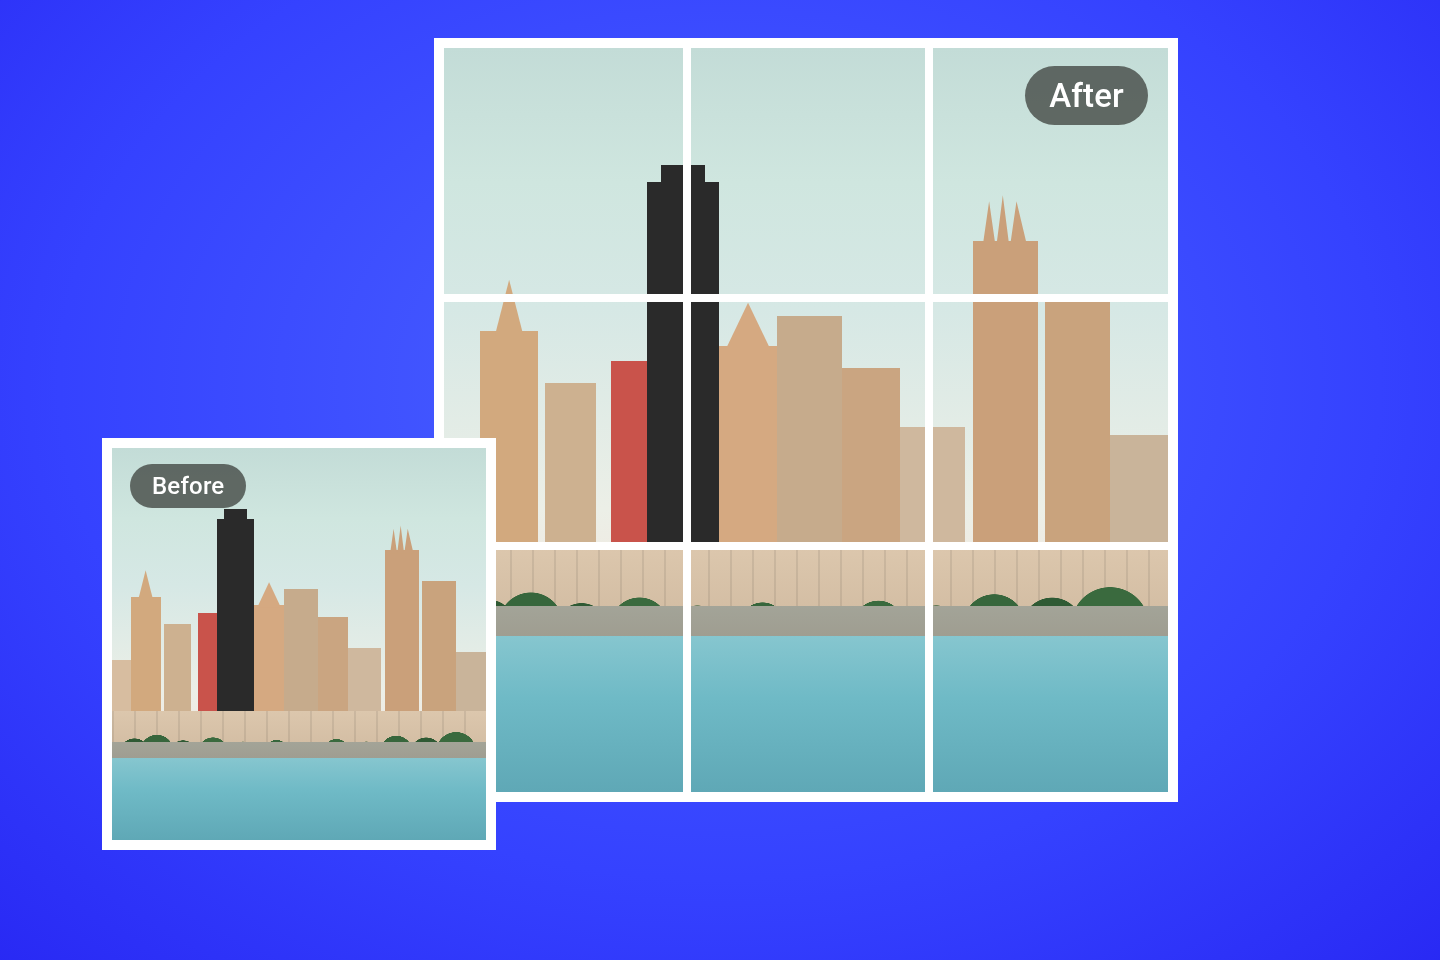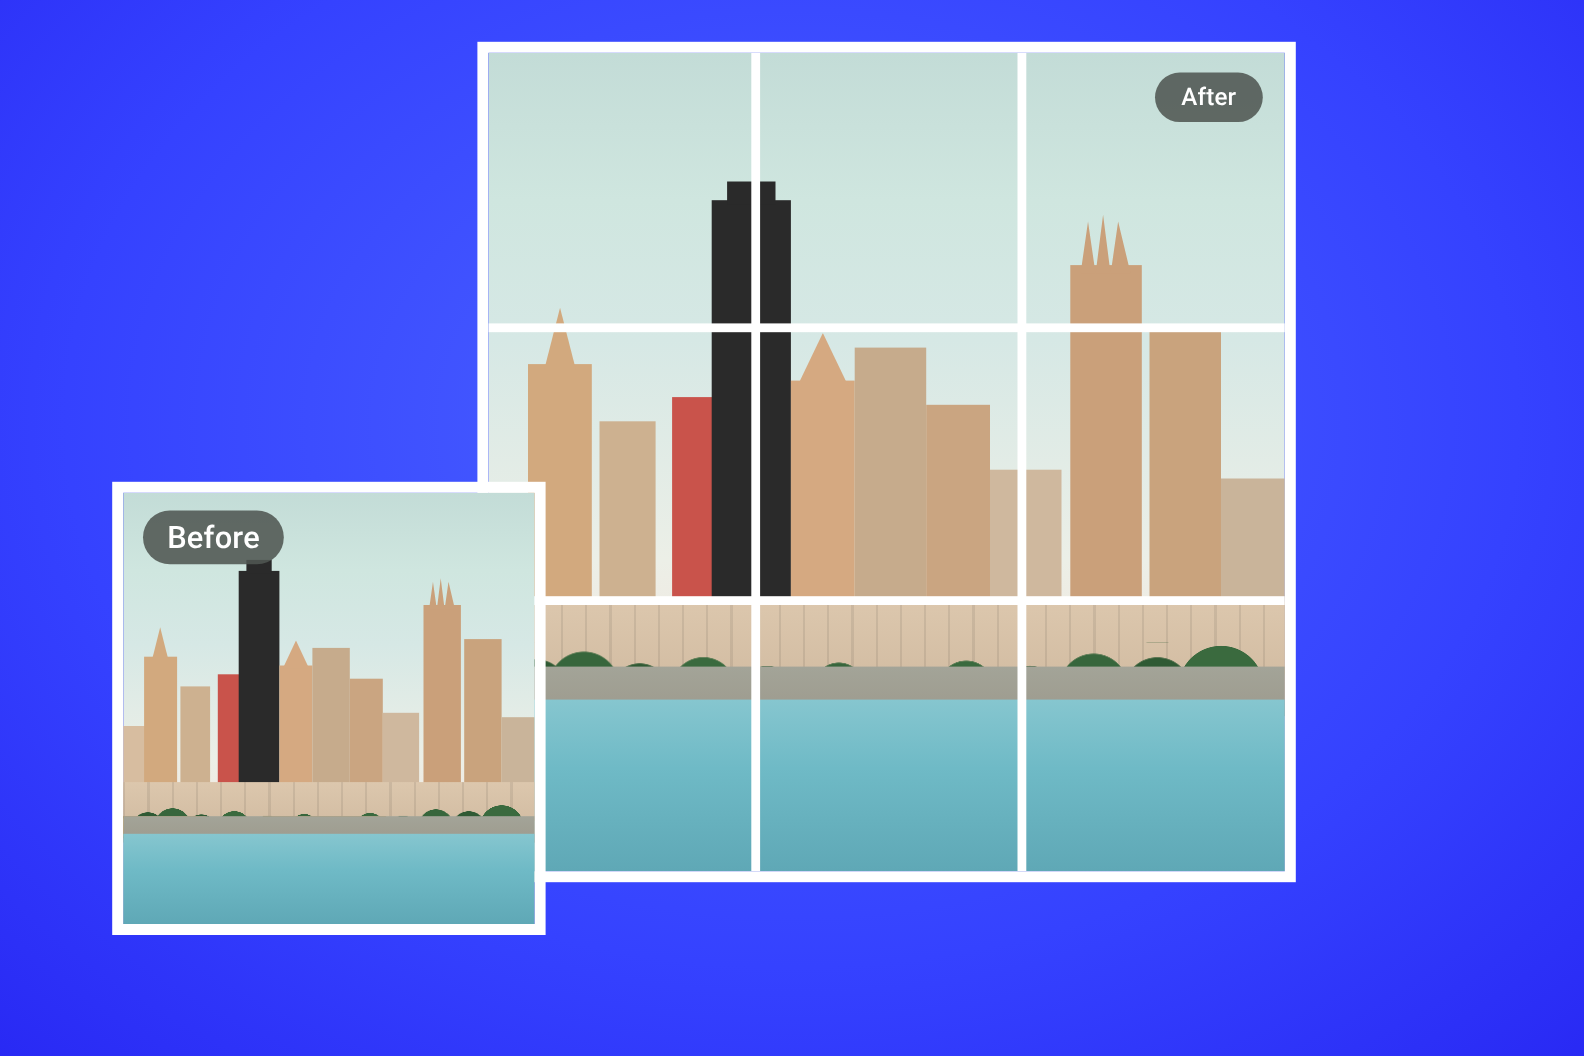--- a/index.html
+++ b/index.html
@@ -76,7 +76,7 @@
 
   .badge{
     position:absolute;padding:10px 24px;border-radius:999px;
-    background:rgba(80,86,82,.88);color:#fff;font-size:22px;font-weight:500;
+    background:rgba(80,86,82,.88);color:#fff;font-size:33px;font-weight:500;
     letter-spacing:.2px;user-select:none;
   }
   .after  .badge{top:18px;right:20px;}

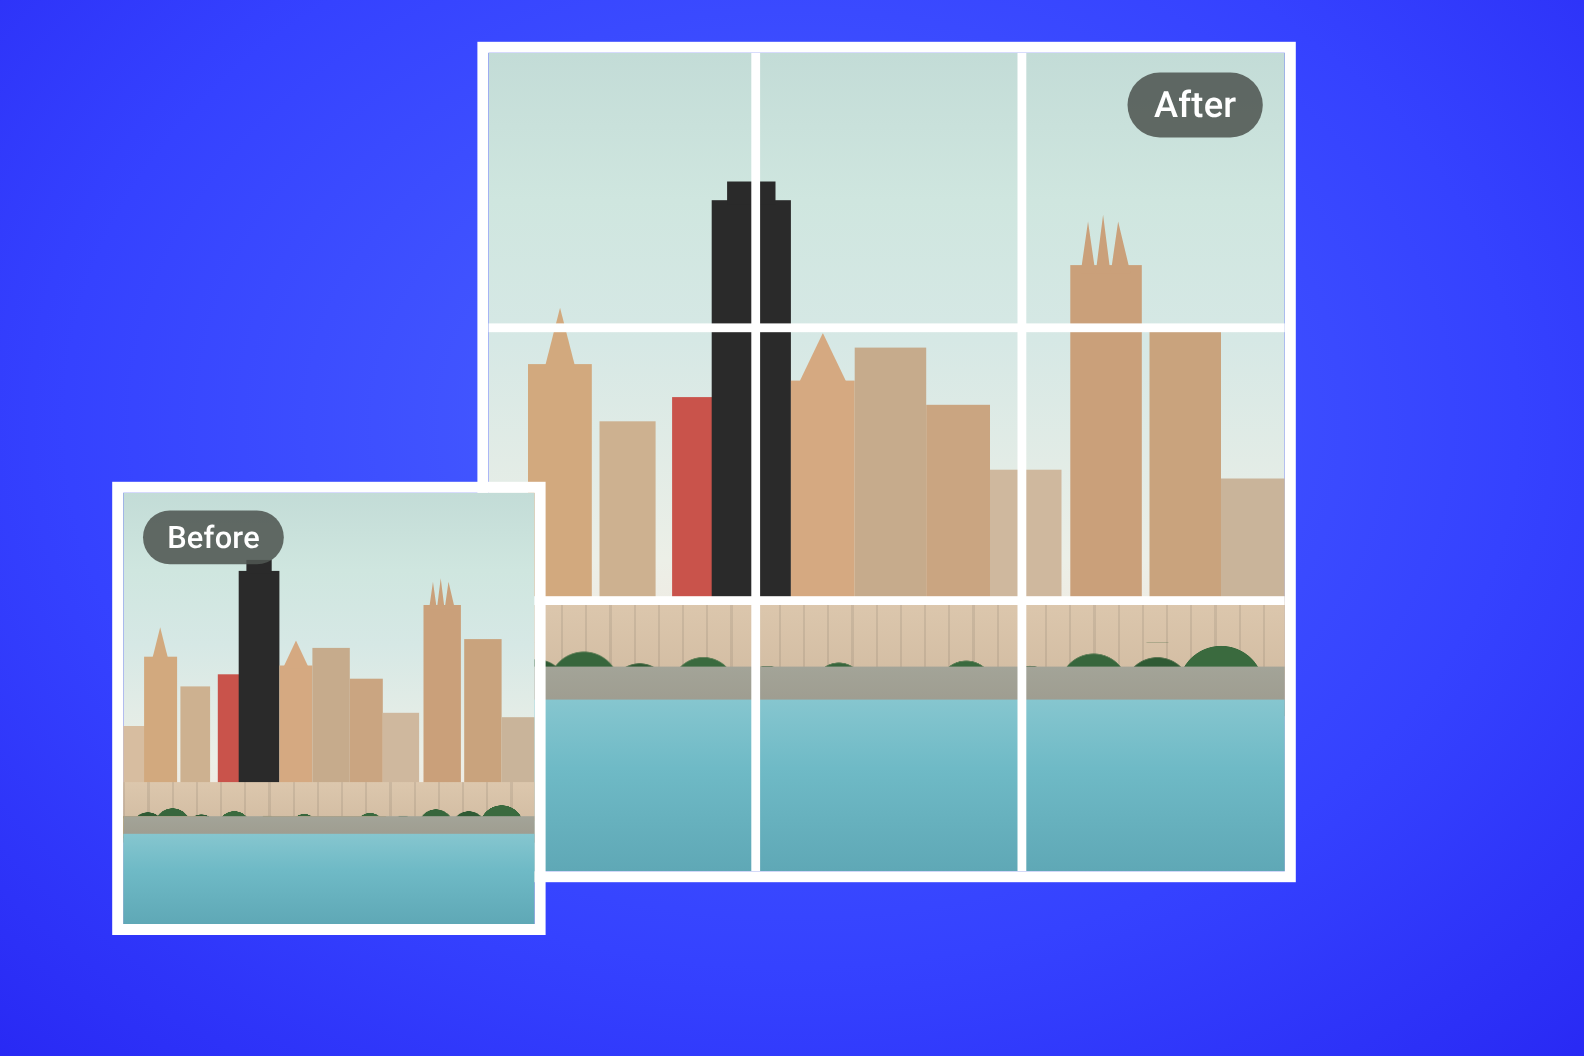--- a/index.html
+++ b/index.html
@@ -80,7 +80,7 @@
     letter-spacing:.2px;user-select:none;
   }
   .after  .badge{top:18px;right:20px;}
-  .before .badge{top:16px;left:18px;font-size:28px;padding:8px 22px;}
+  .before .badge{top:16px;left:18px;font-size:24px;padding:8px 22px;}
 </style>
 </head>
 <body>

